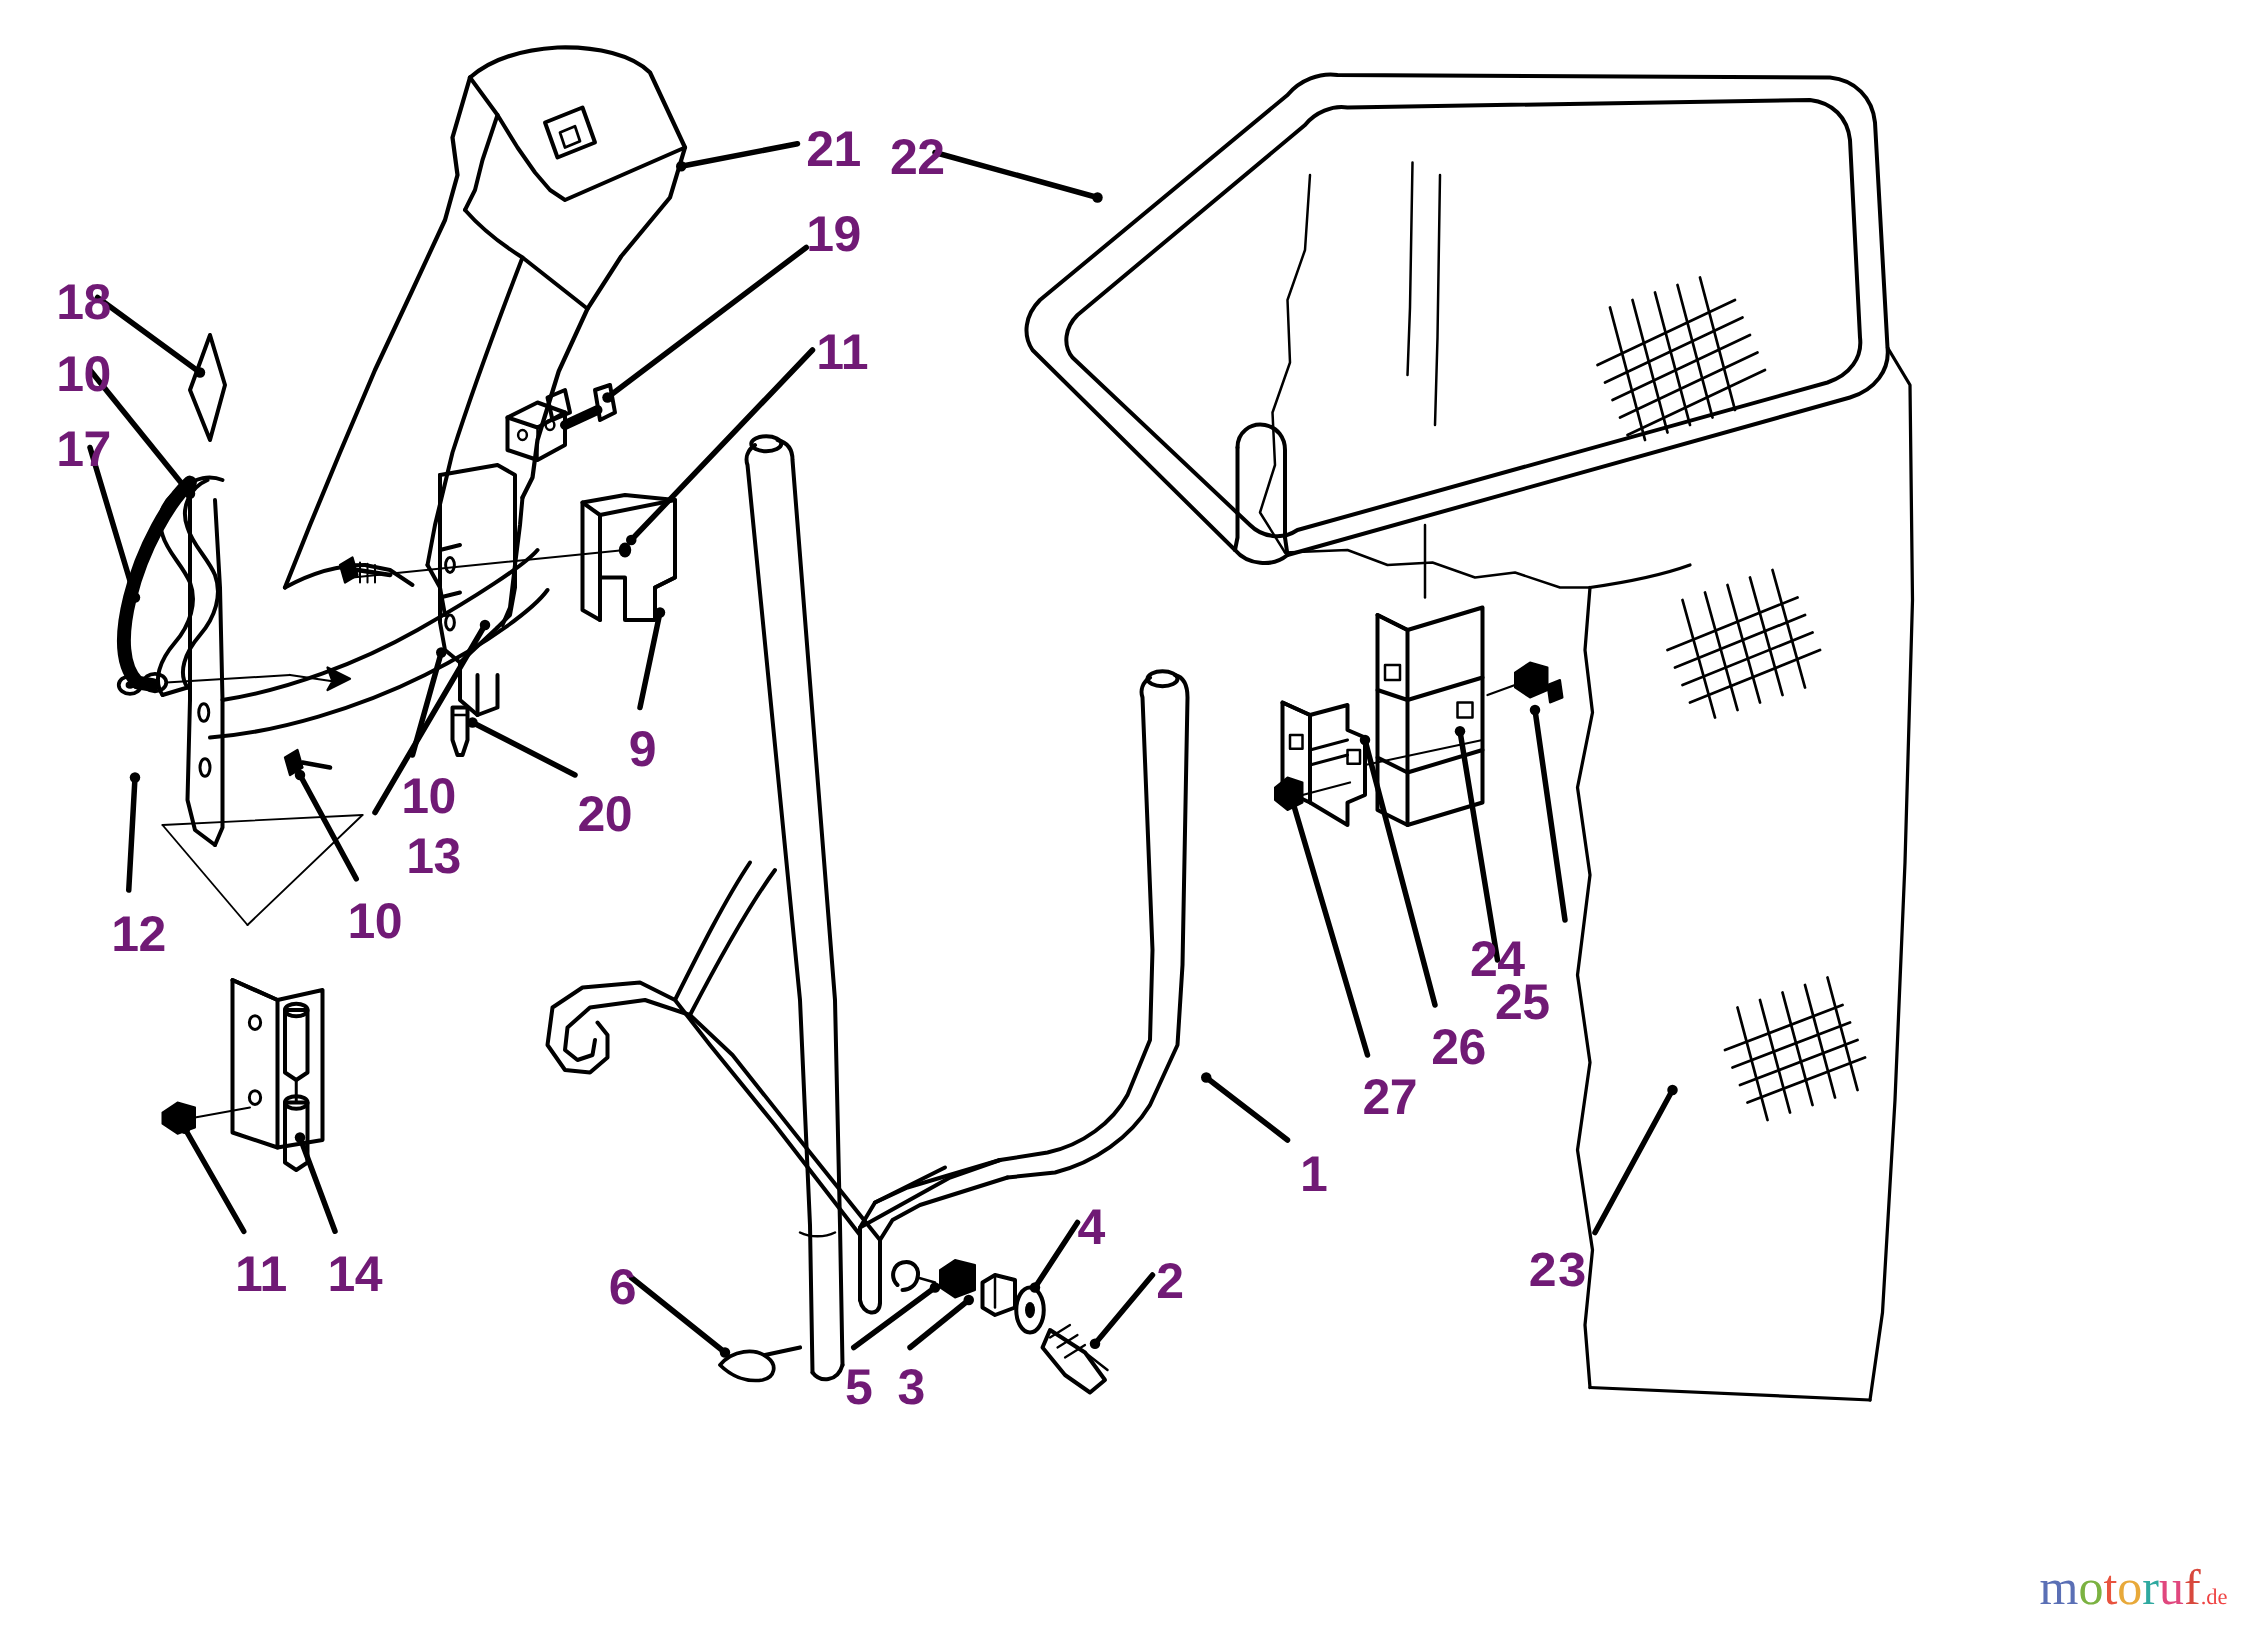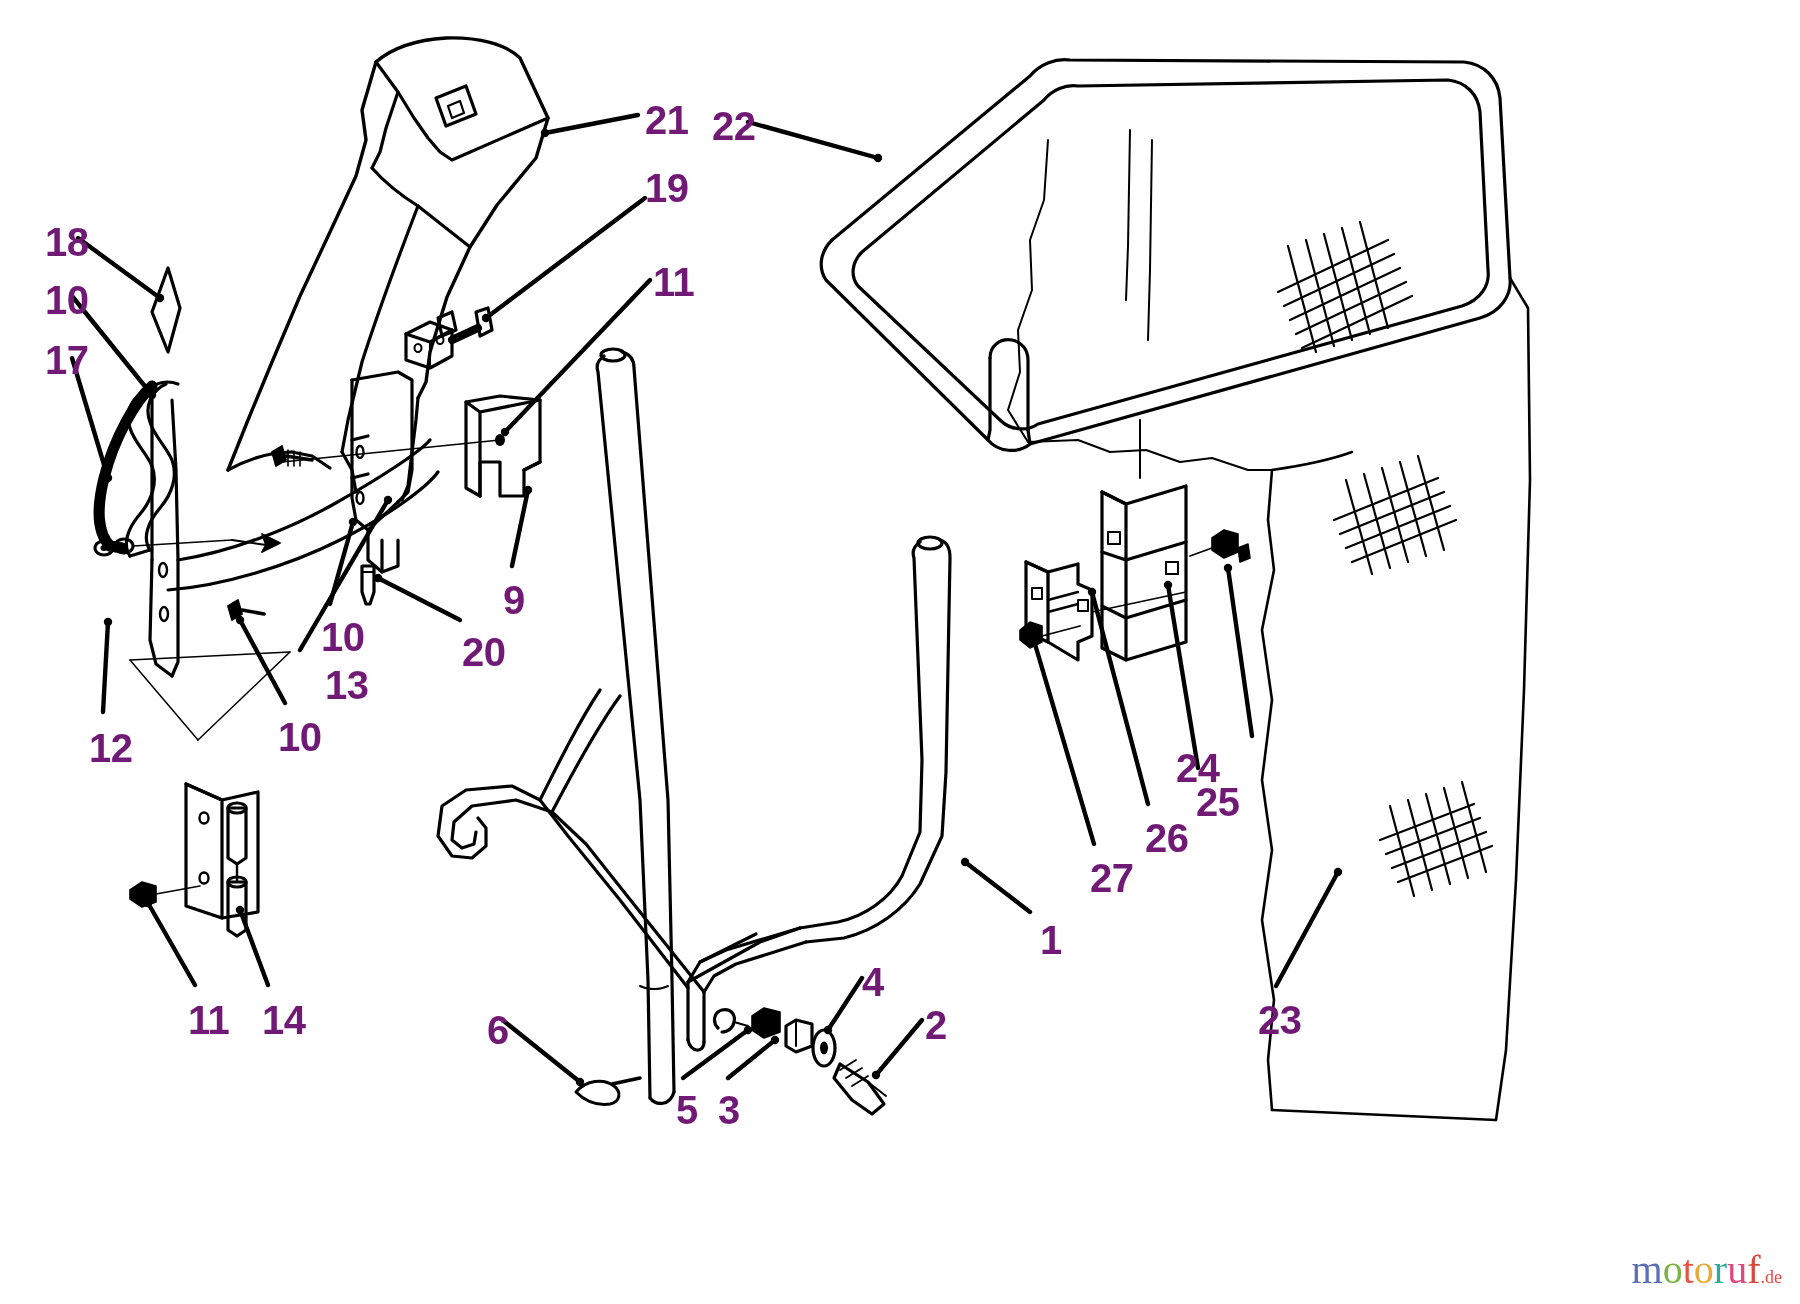--- a/index.html
+++ b/index.html
@@ -403,7 +403,7 @@
       <div class="lbl" style="left: 462px; top: 632px;">20</div>
       <div class="lbl" style="left: 645px; top: 100px;">21</div>
       <div class="lbl" style="left: 712px; top: 106px;">22</div>
-      <div class="lbl" style="left: 1258px; top: 1000px;">23</div>
+      <div class="lbl" style="left: 1222px; top: 1000px; font-family: Liberation Mono, monospace;">23</div>
       <div class="lbl" style="left: 1176px; top: 748px;">24</div>
       <div class="lbl" style="left: 1196px; top: 782px;">25</div>
       <div class="lbl" style="left: 1145px; top: 818px;">26</div>

